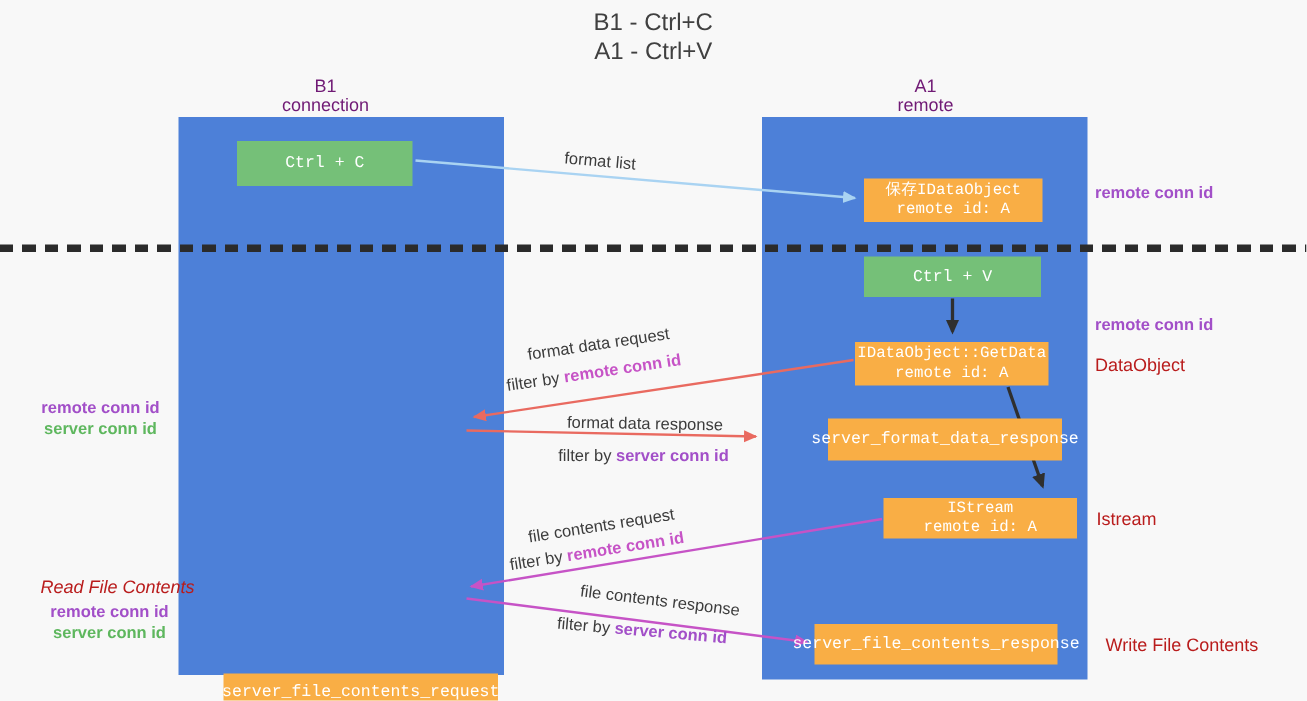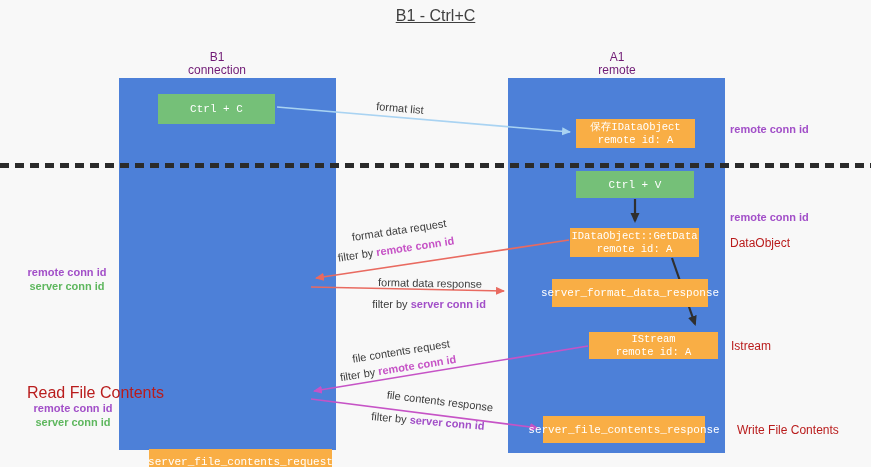--- a/index.html
+++ b/index.html
@@ -7,7 +7,7 @@
   .canvas{position:relative;width:871px;height:467px;background:#f8f8f8;overflow:hidden;}
 
   .title{position:absolute;left:0;top:6px;width:871px;text-align:center;
-         font-size:16px;color:#404040;line-height:19px;text-decoration:underline;}
+         font-size:16px;color:#404040;line-height:19px;}
   .lane-header{position:absolute;text-align:center;font-size:12px;color:#701a75;line-height:13px;}
   .lane{position:absolute;background:var(--lane-blue);}
 

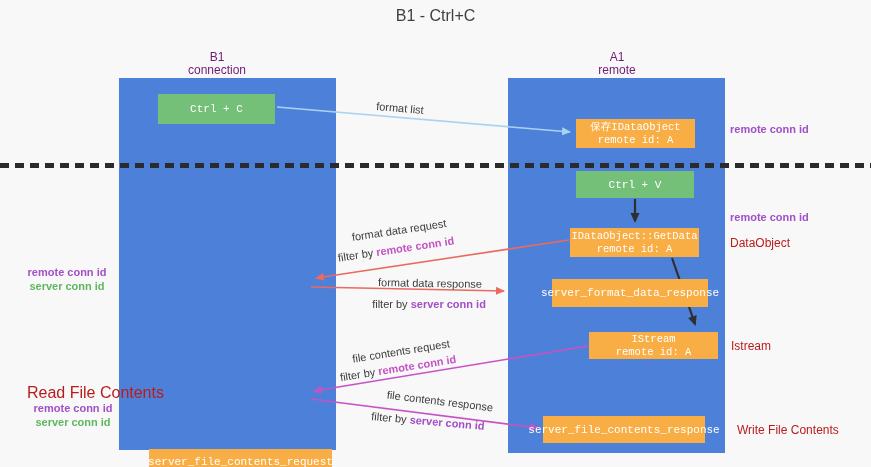--- a/index.html
+++ b/index.html
@@ -46,6 +46,7 @@
 
   <div class="title">
     <div>B1 - Ctrl+C</div>
+    <div>A1 - Ctrl+V</div>
   </div>
 
   <div class="lane-header" style="left:167px;top:51px;width:100px;">

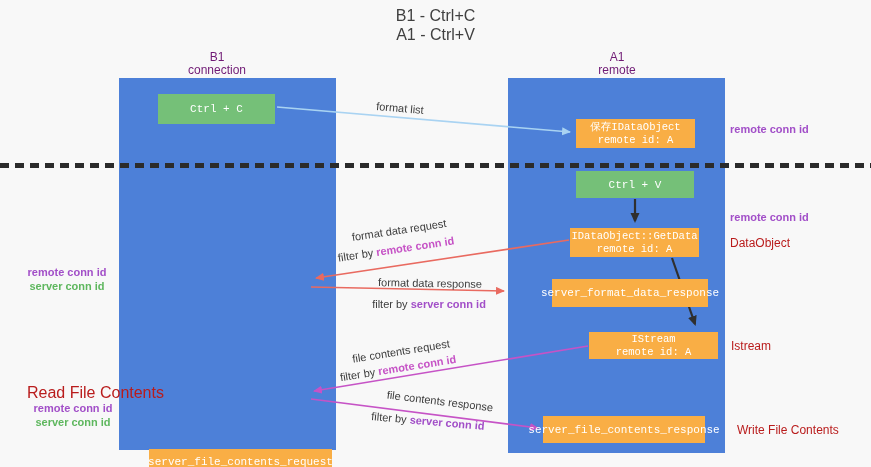--- a/index.html
+++ b/index.html
@@ -155,7 +155,7 @@
     <div class="r">remote conn id</div>
     <div class="s">server conn id</div>
   </div>
-  <div class="side-label" style="left:27px;top:384px;font-size:16px;">Read File Contents</div>
+  <div class="side-label" style="left:27px;top:384px;font-size:12px;font-style:italic;">Read File Contents</div>
   <div class="side-pair" style="left:28px;top:401px;width:90px;">
     <div class="r">remote conn id</div>
     <div class="s">server conn id</div>

